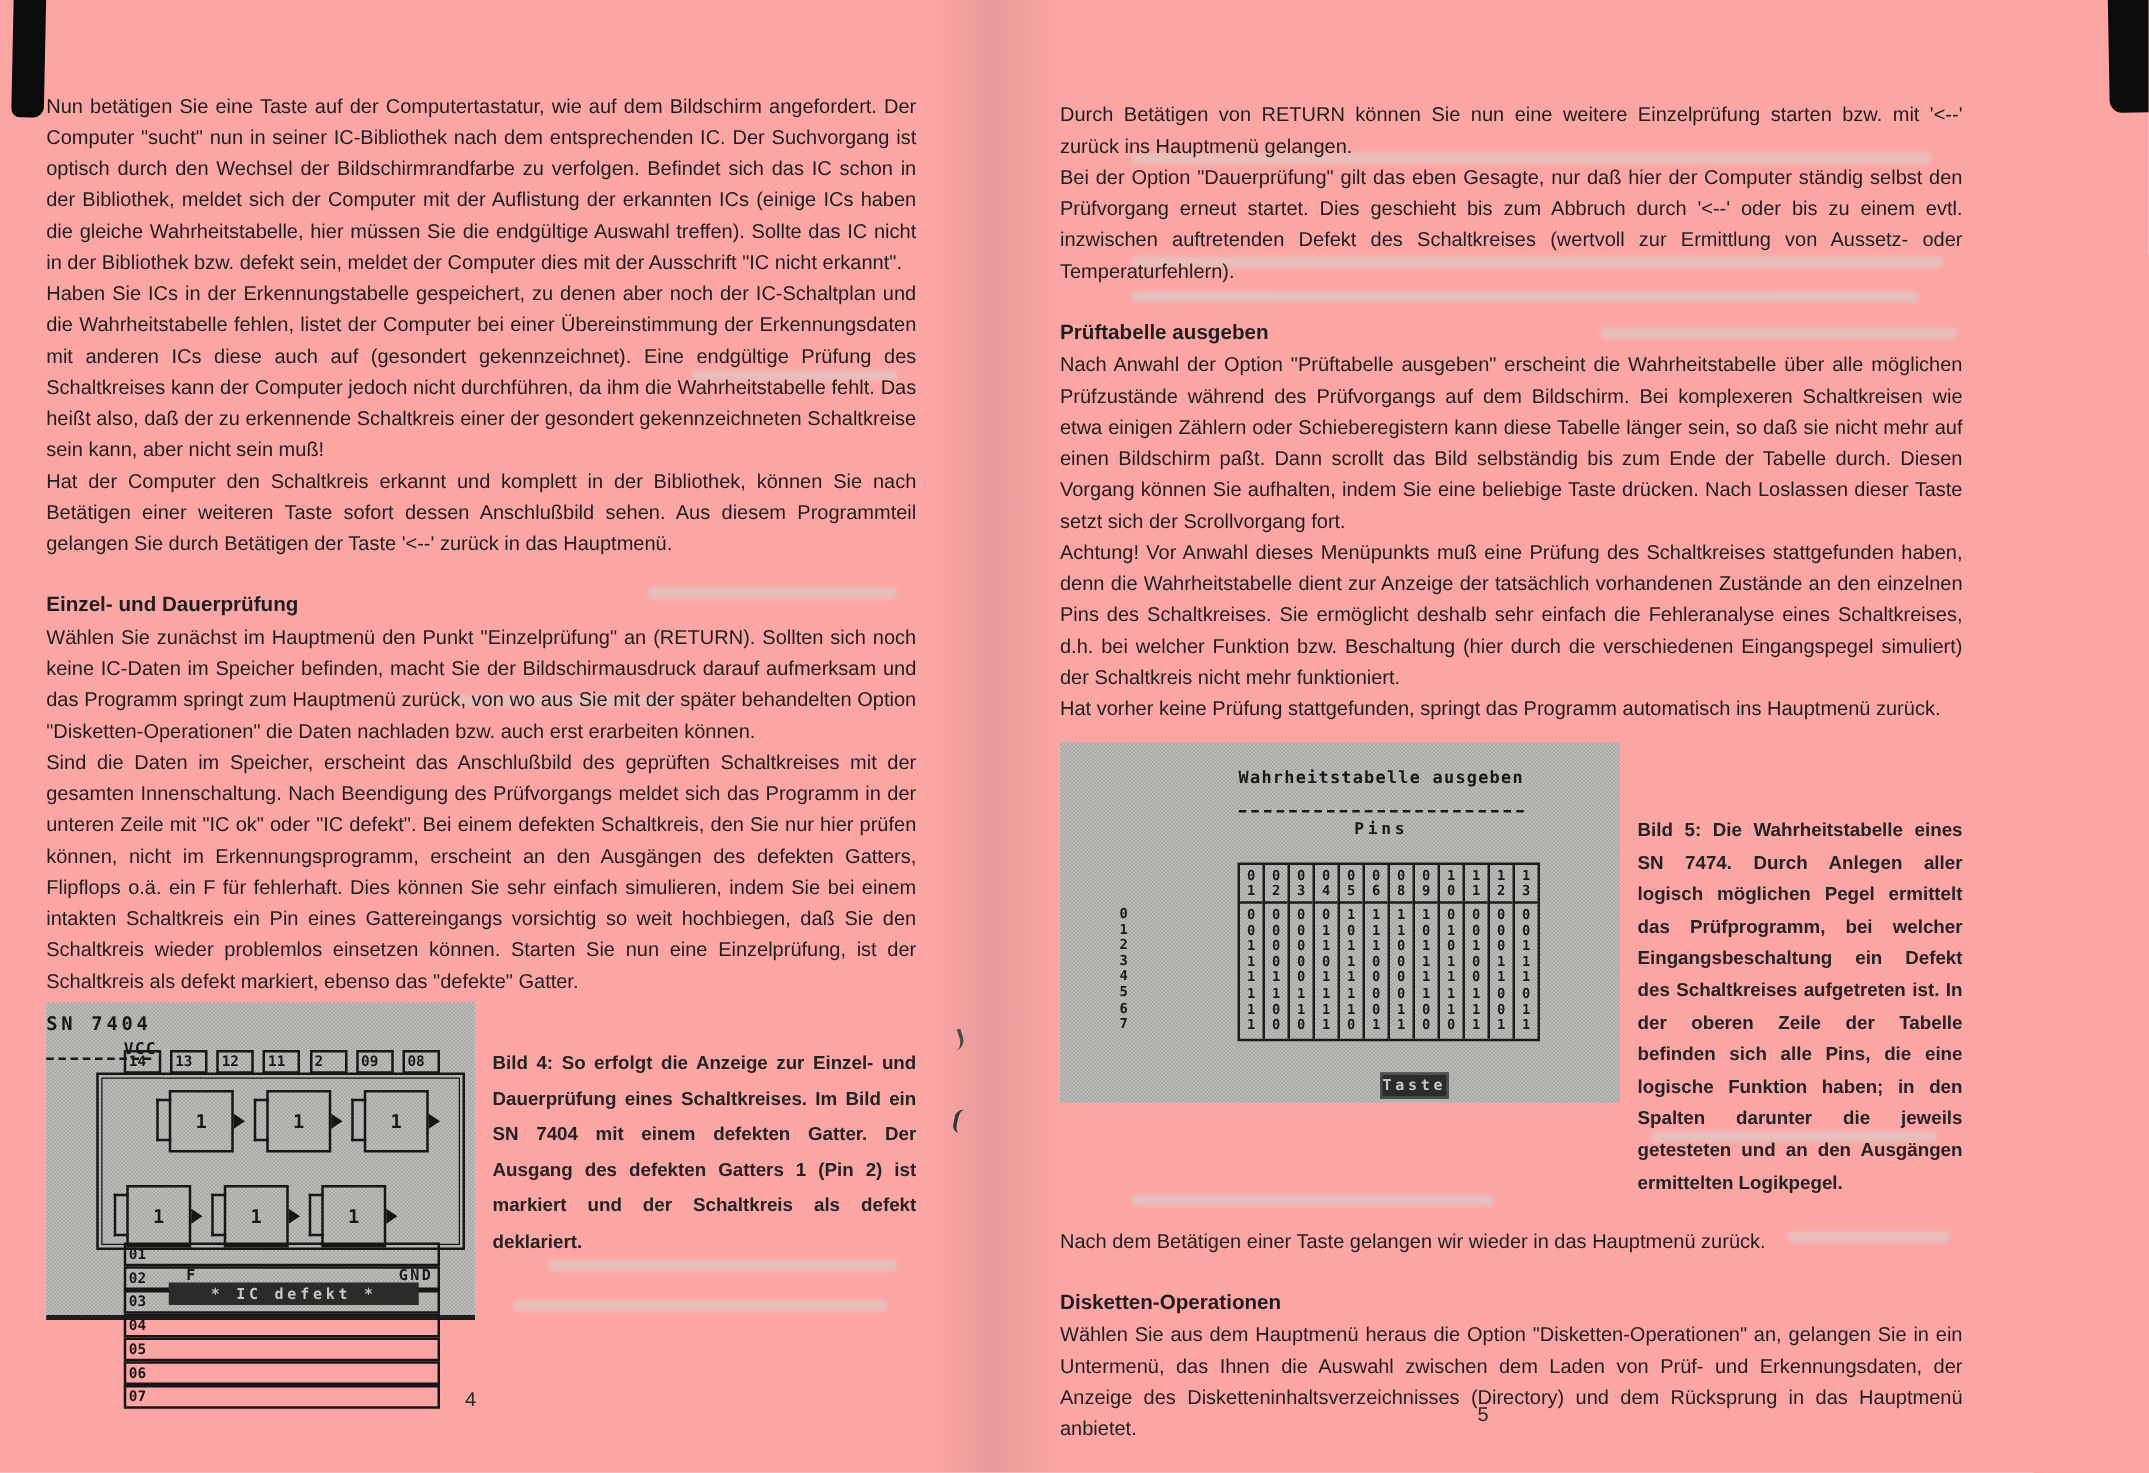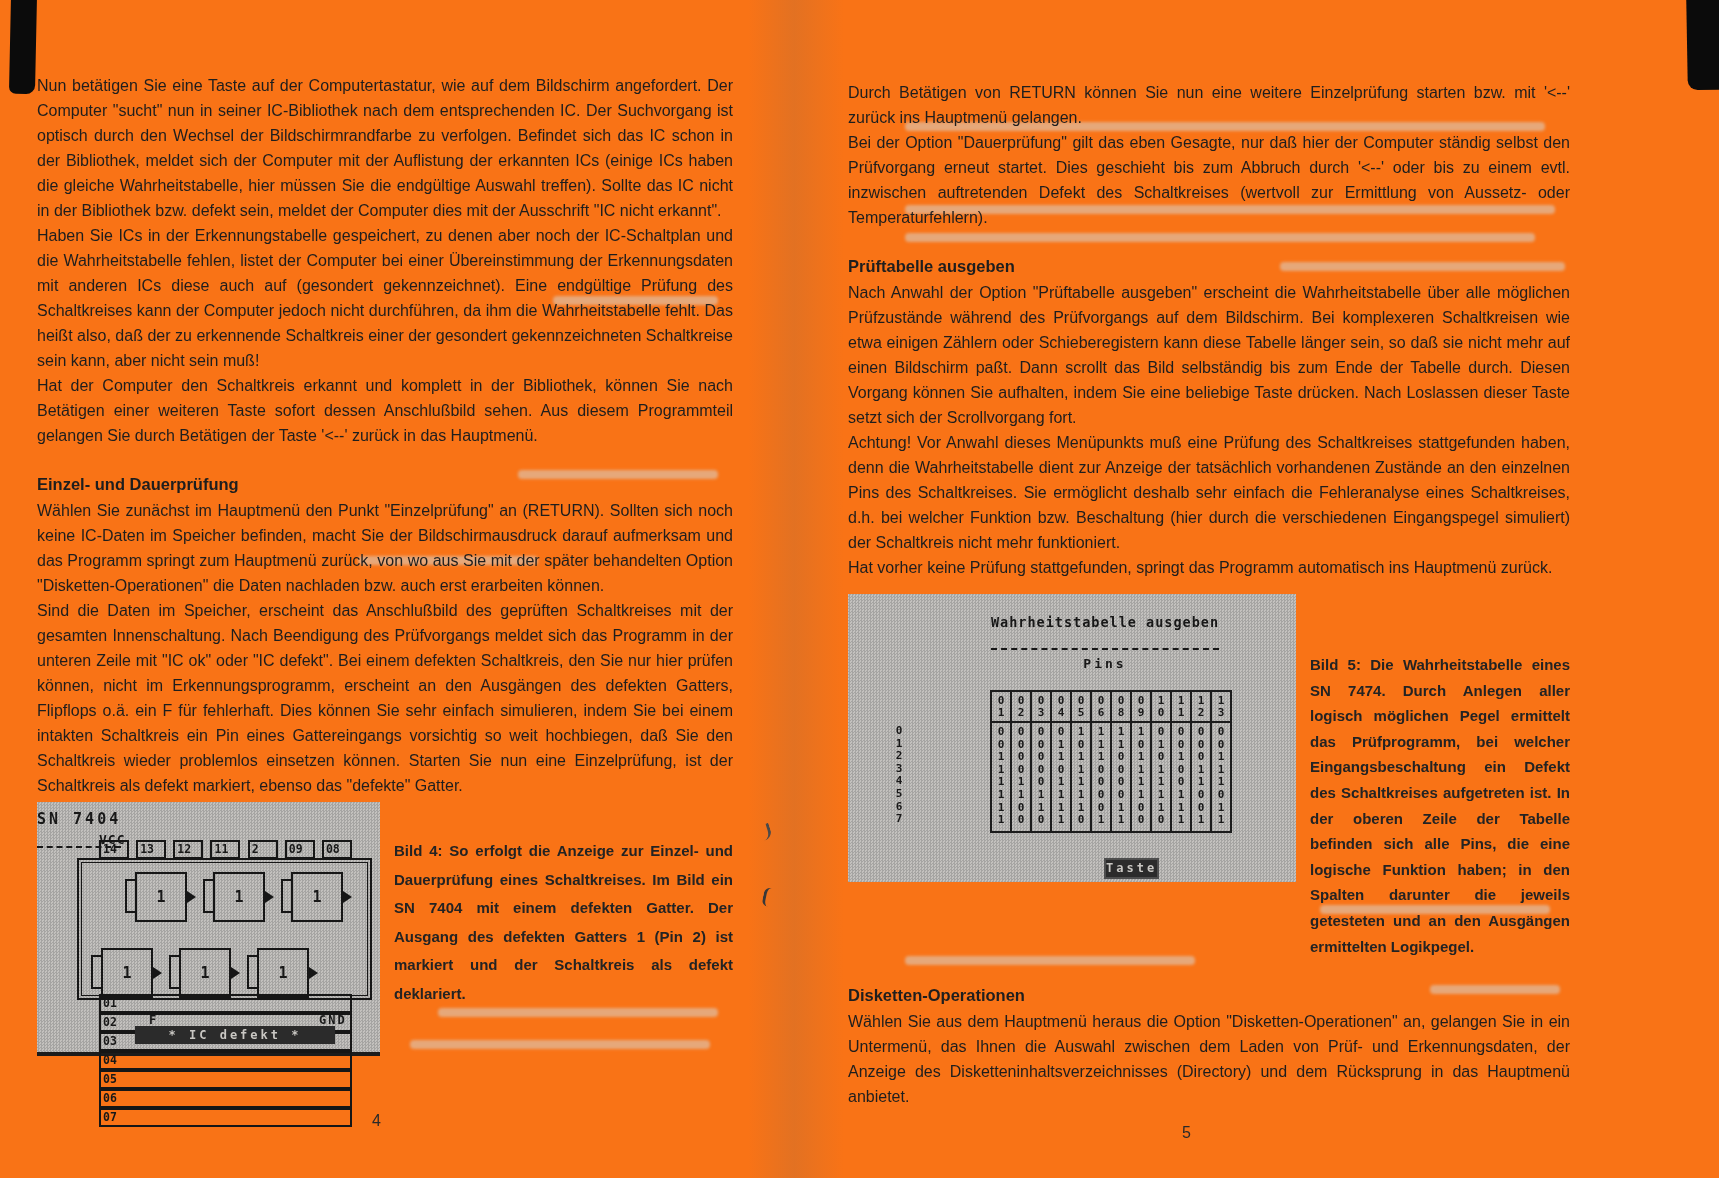--- a/index.html
+++ b/index.html
@@ -4,7 +4,7 @@
 <style>
   html,body{margin:0;padding:0;}
   body{width:1719px;height:1178px;background:#e9e6e1;font-family:"Liberation Sans",sans-serif;}
-  .scan{position:relative;width:1719px;height:1178px;background:#f97316;overflow:hidden;}
+  .scan{position:relative;width:1719px;height:1178px;background:#fca5a5;overflow:hidden;}
 
   
   .corner{position:absolute;background:#0b0b0b;}

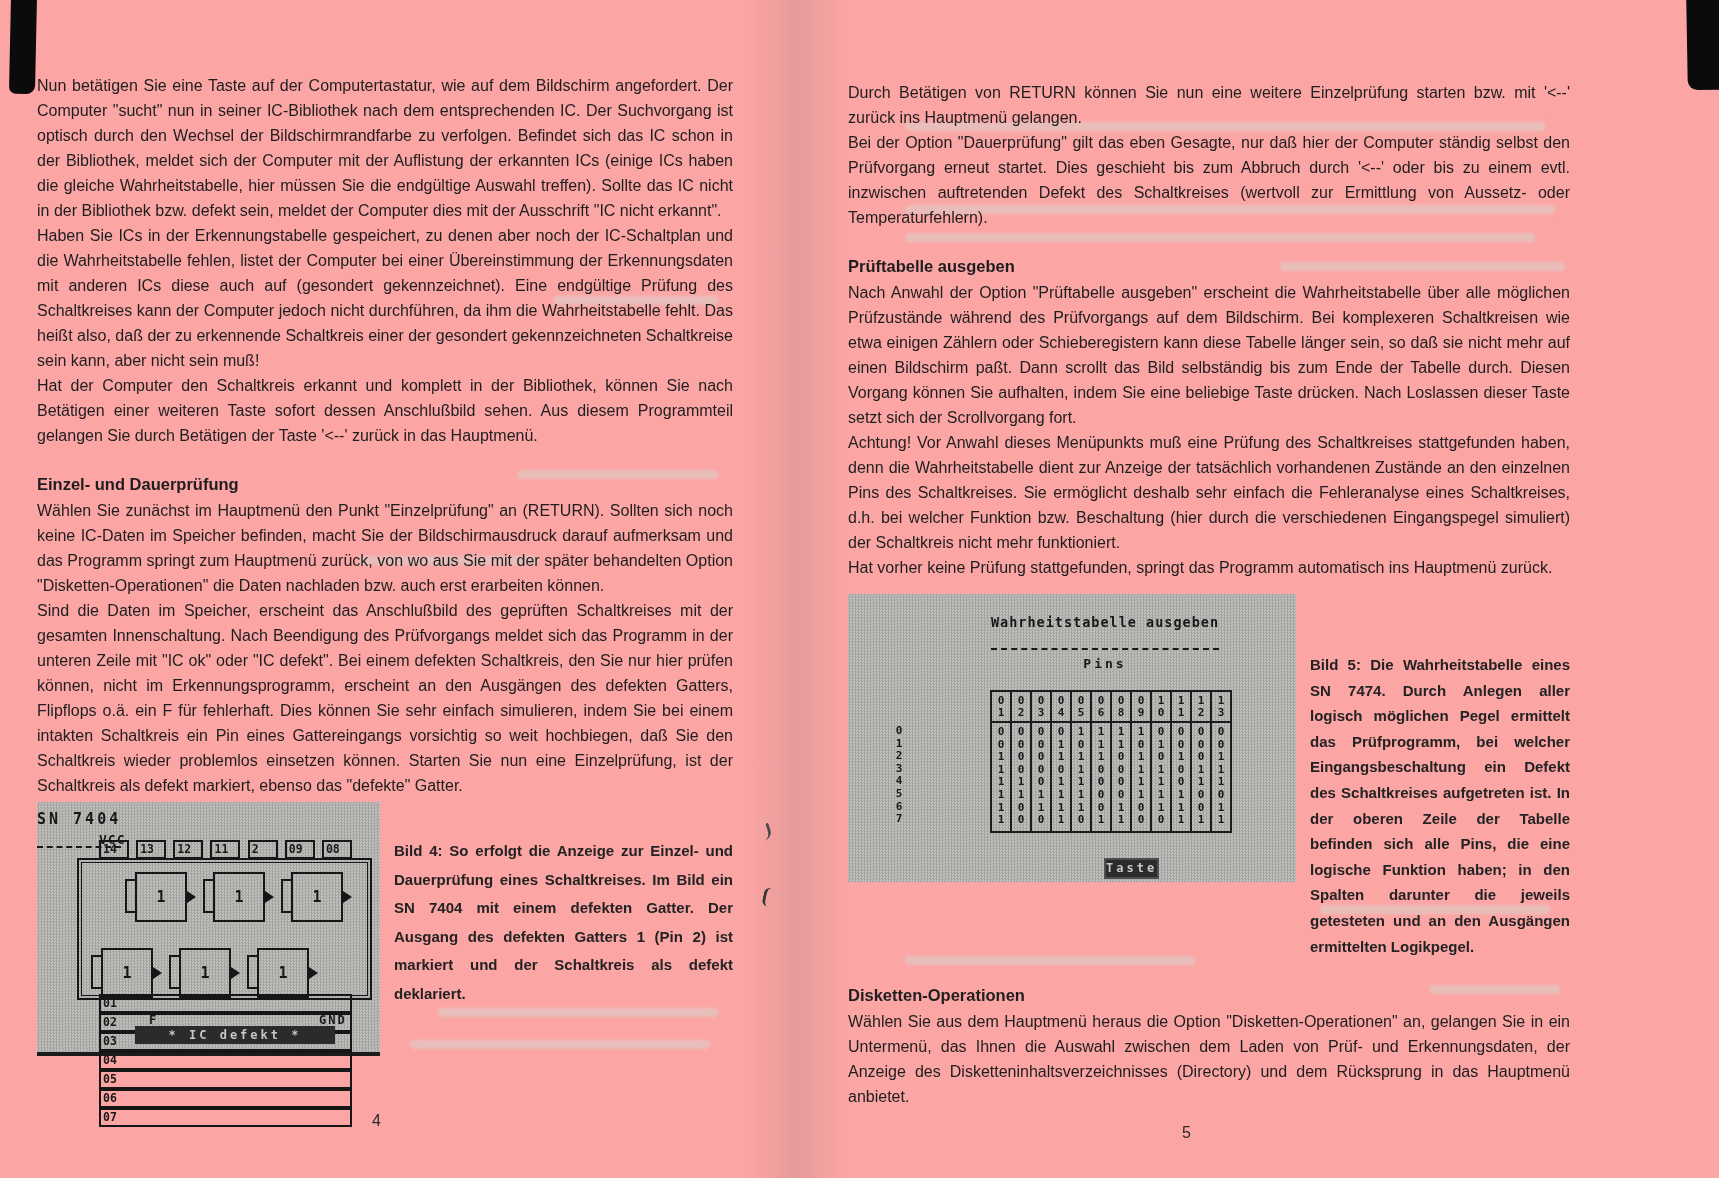--- a/index.html
+++ b/index.html
@@ -230,6 +230,7 @@
       <div class="caption cap5">Bild 5: Die Wahrheitstabelle eines SN 7474. Durch Anlegen aller logisch möglichen Pegel ermittelt das Prüfprogramm, bei welcher Eingangsbeschaltung ein Defekt des Schaltkreises aufgetreten ist. In der oberen Zeile der Tabelle befinden sich alle Pins, die eine logische Funktion haben; in den Spalten darunter die jeweils getesteten und an den Ausgängen ermittelten Logikpegel.</div>
     </div>
 
+    <p style="margin-top:22px;">Nach dem Betätigen einer Taste gelangen wir wieder in das Hauptmenü zurück.</p>
     <h3>Disketten-Operationen</h3>
     <p>Wählen Sie aus dem Hauptmenü heraus die Option "Disketten-Operationen" an, gelangen Sie in ein Untermenü, das Ihnen die Auswahl zwischen dem Laden von Prüf- und Erkennungsdaten, der Anzeige des Disketteninhaltsverzeichnisses (Directory) und dem Rücksprung in das Hauptmenü anbietet.</p>
   </div>

